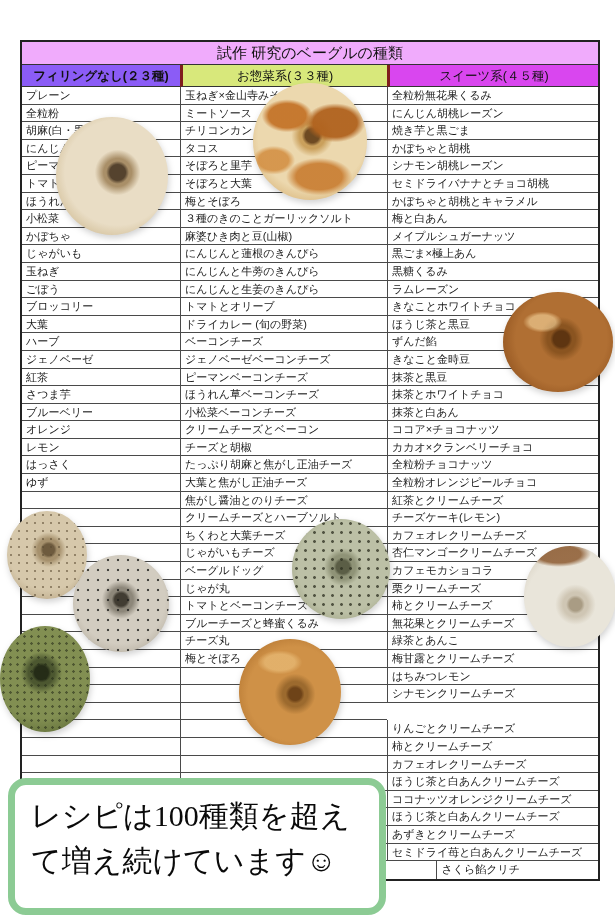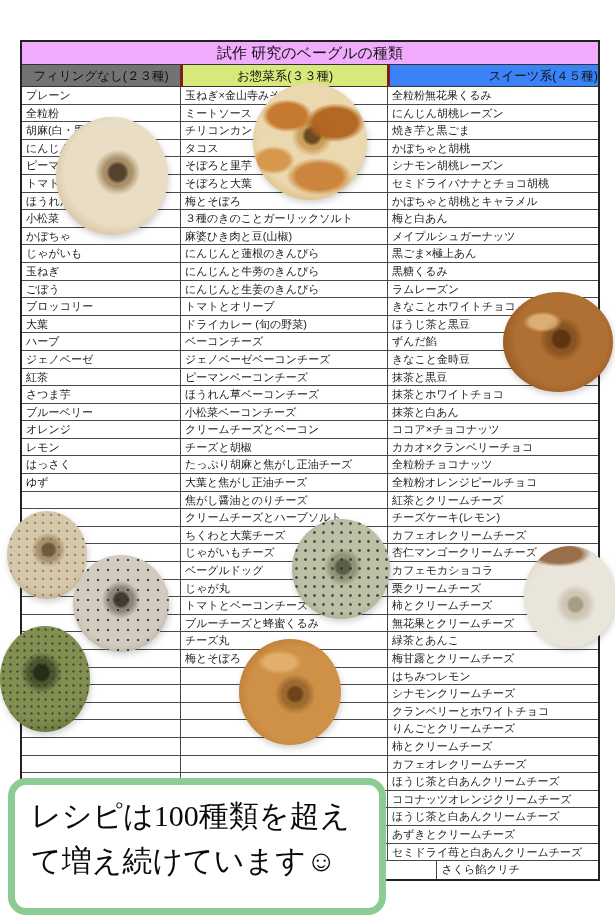--- a/index.html
+++ b/index.html
@@ -92,7 +92,7 @@
 <div class="grid">
   <div class="title-row">試作 研究のベーグルの種類</div>
   <div class="header-row" id="header-row">
-      <div class="header-cell c0" style="background: #737373;">フィリングなし(２３種)</div>
+      <div class="header-cell c0" style="background: #8b5cf6; font-weight: bold;">フィリングなし(２３種)</div>
       <div class="header-cell c1" style="background: rgb(216, 232, 123);">お惣菜系(３３種)</div>
       <div class="header-cell c2" style="background: #3b82f6; text-align: right;">スイーツ系(４５種)</div>
     </div>

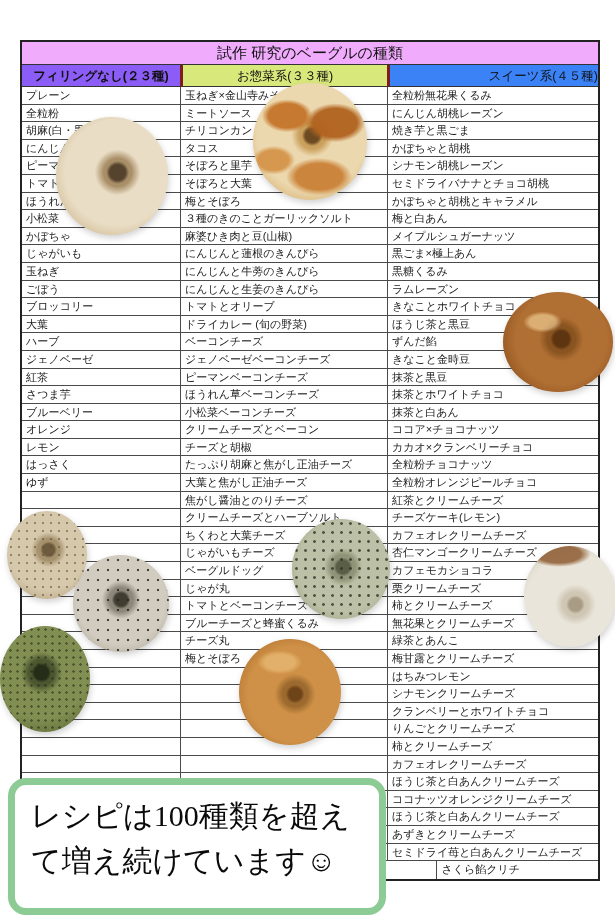--- a/index.html
+++ b/index.html
@@ -94,7 +94,7 @@
   <div class="header-row" id="header-row">
       <div class="header-cell c0" style="background: #8b5cf6; font-weight: bold;">フィリングなし(２３種)</div>
       <div class="header-cell c1" style="background: rgb(216, 232, 123);">お惣菜系(３３種)</div>
-      <div class="header-cell c2" style="background: #3b82f6; text-align: right;">スイーツ系(４５種)</div>
+      <div class="header-cell c2" style="background: #d946ef;">スイーツ系(４５種)</div>
     </div>
   <div id="table-body">
       <div class="t-row">

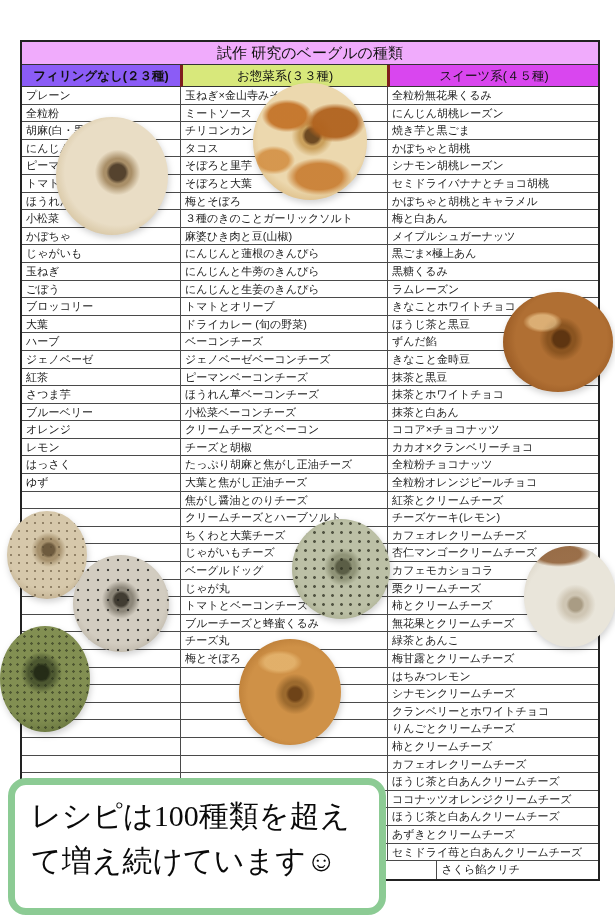--- a/index.html
+++ b/index.html
@@ -275,7 +275,6 @@
       <div class="t-row">
         <div class="t-cell c0"></div>
         <div class="t-cell c1"></div>
-        <div class="t-cell c2">クランベリーとホワイトチョコ</div>
       </div>
       <div class="t-row">
         <div class="t-cell c0"></div>

